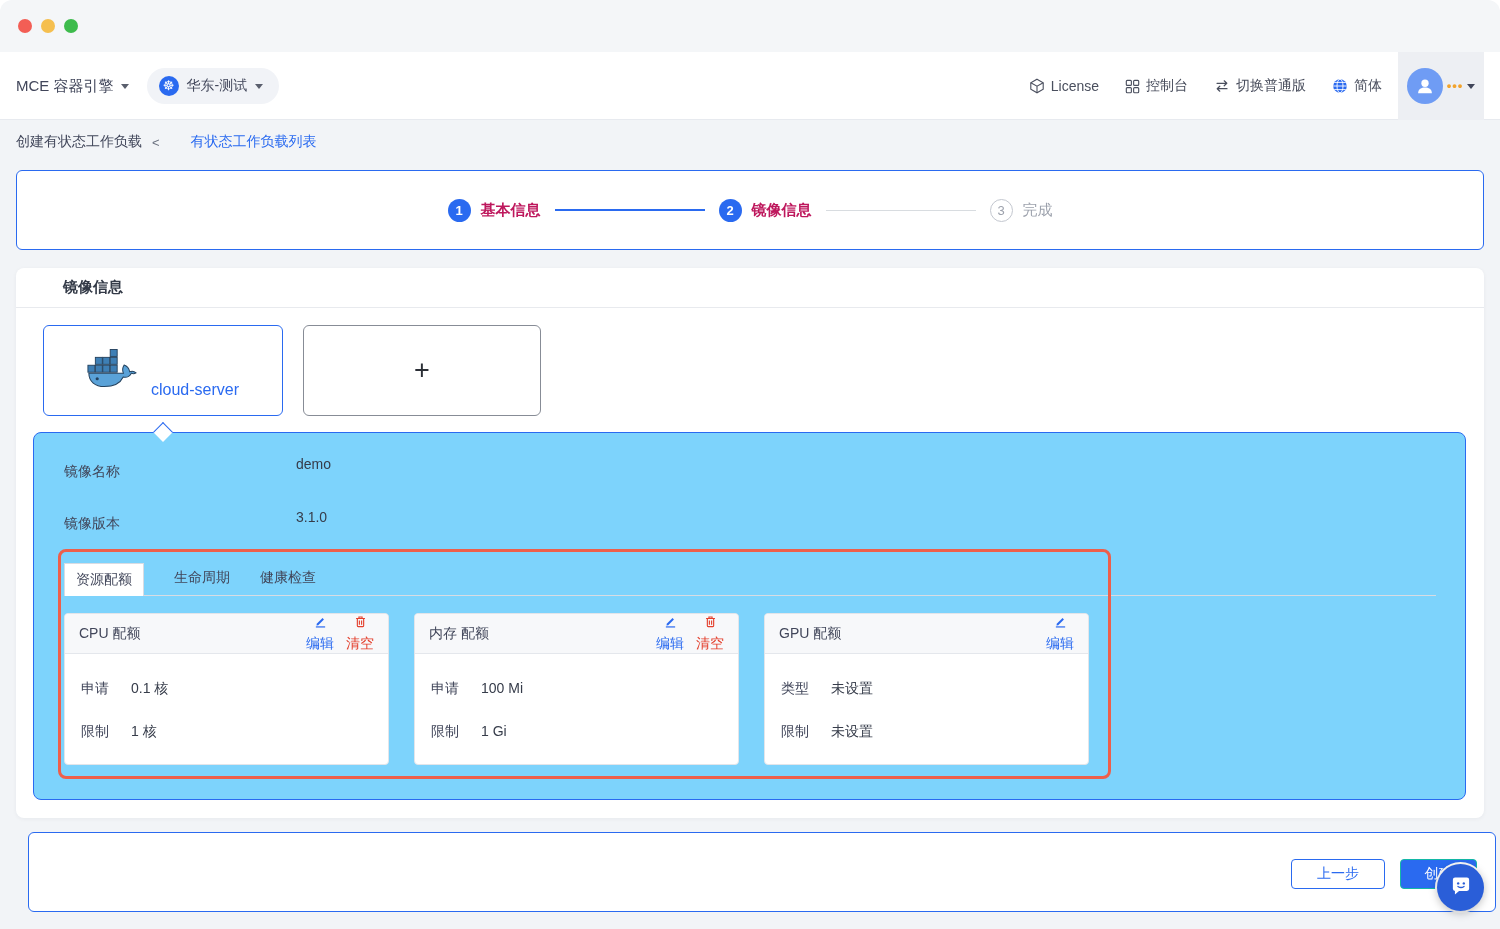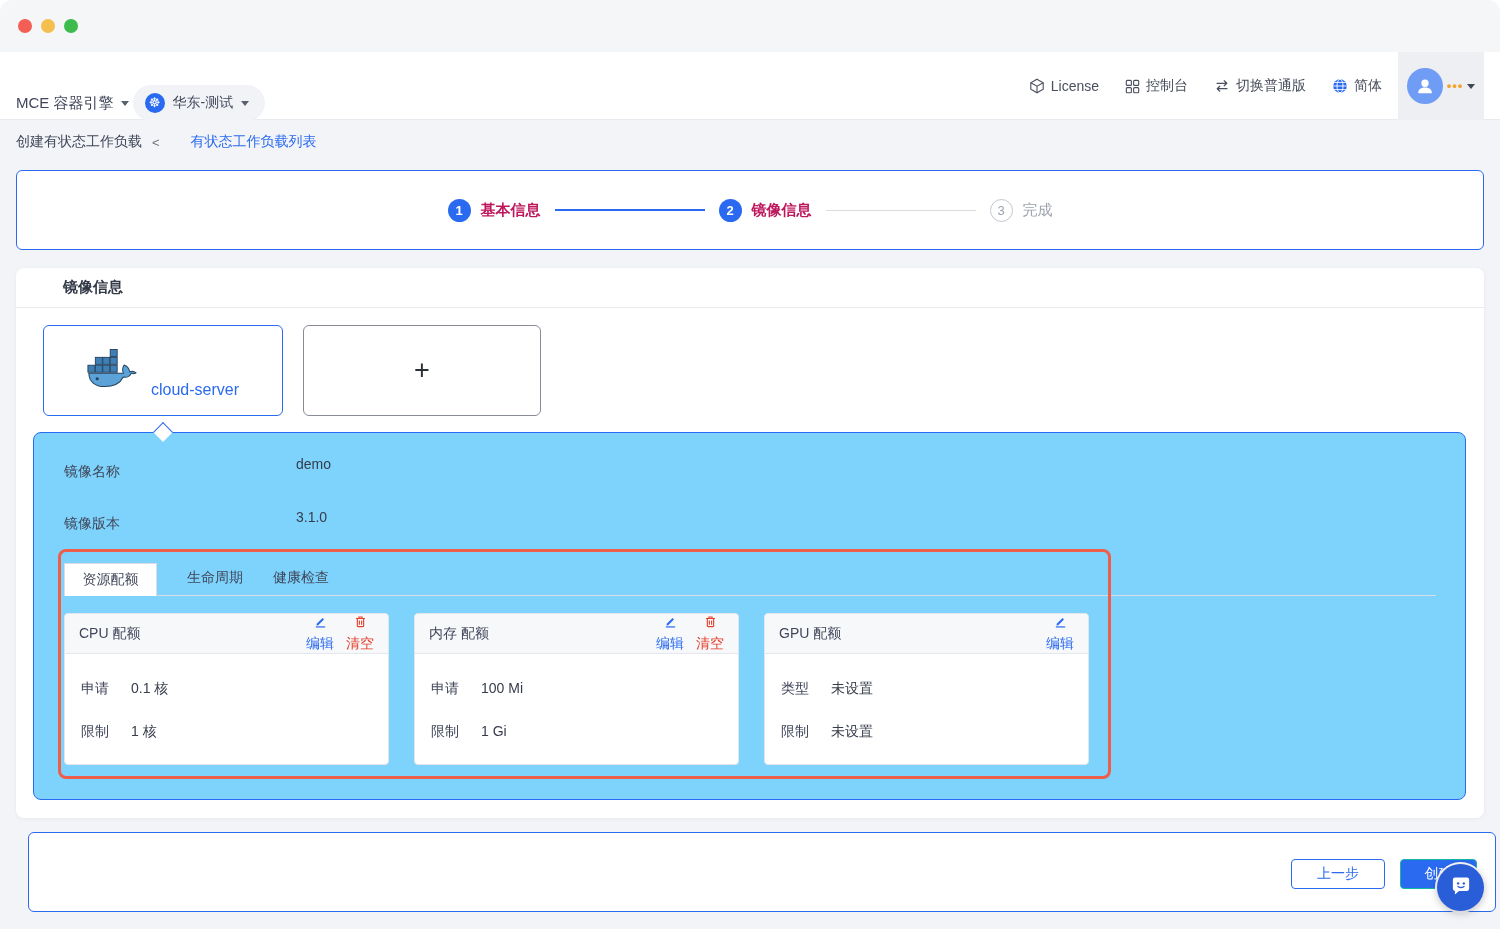--- a/index.html
+++ b/index.html
@@ -16,7 +16,7 @@
 
   
   .appheader { position:absolute; left:0; top:52px; width:1500px; height:68px; background:#ffffff; border-bottom:1px solid #e7eaef; }
-  .appheader-left { position:absolute; left:16px; top:17px; height:68px; display:flex; align-items:center; gap:4px; }
+  .appheader-left { position:absolute; left:16px; top:0; height:68px; display:flex; align-items:center; gap:18px; }
   .product { display:flex; align-items:center; gap:7px; font-size:15px; color:#41465a; cursor:pointer; }
   .caret { width:0; height:0; border-left:4.5px solid transparent; border-right:4.5px solid transparent; border-top:5.5px solid #5a5f6d; display:inline-block; }
   .cluster-pill { display:flex; align-items:center; gap:8px; background:#f1f3f7; border-radius:18px; height:36px; padding:0 16px 0 12px; font-size:14px; color:#41465a; cursor:pointer; }

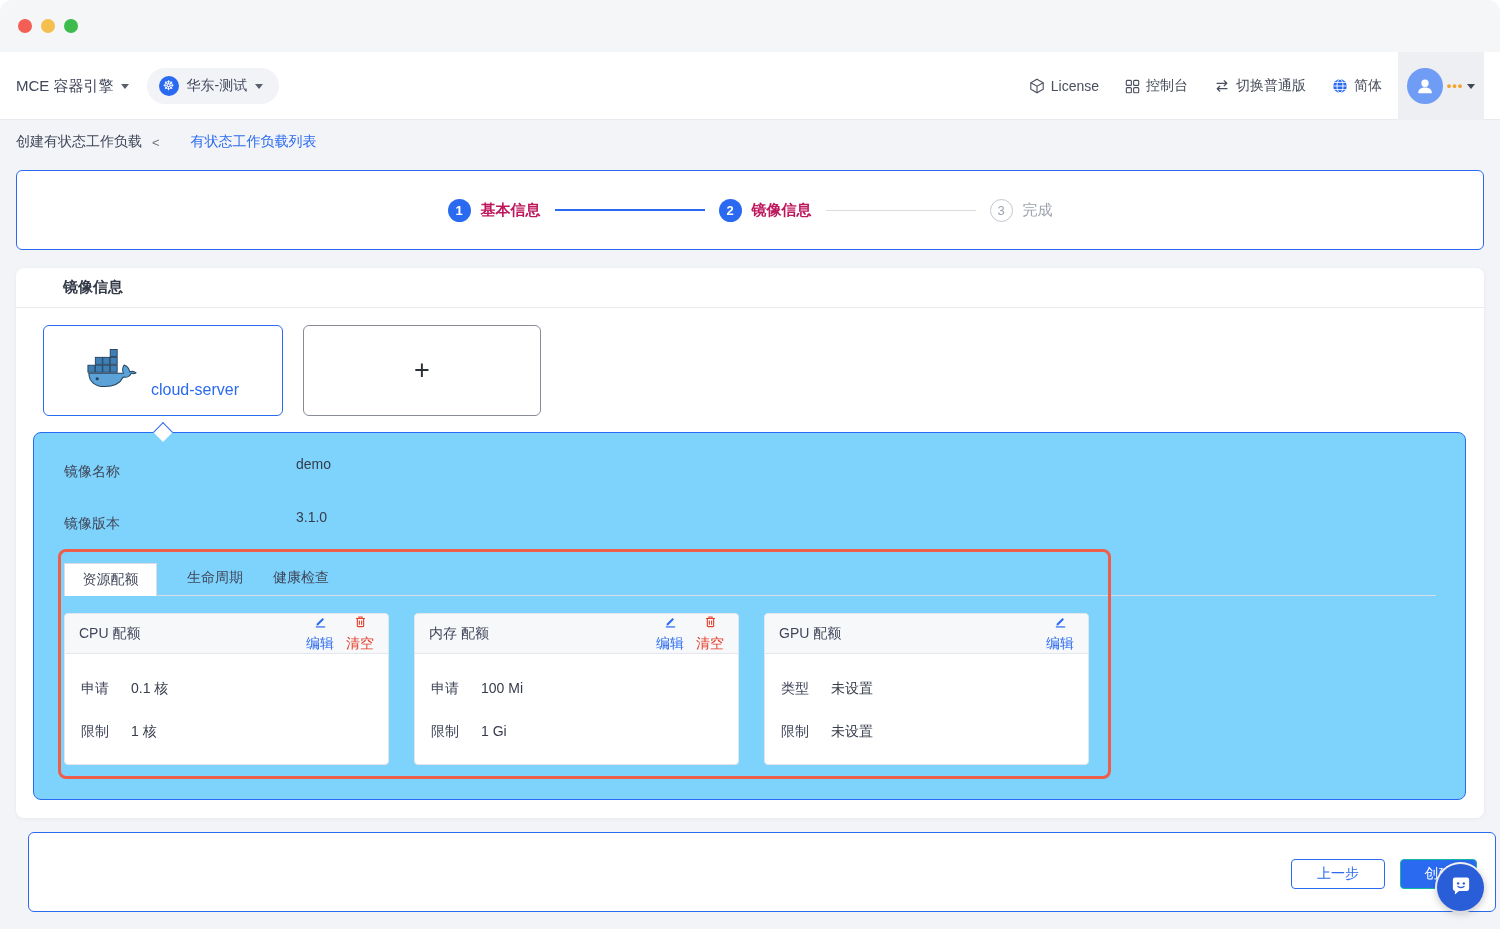--- a/index.html
+++ b/index.html
@@ -71,7 +71,7 @@
   .tab-underline { position:absolute; left:30px; top:162px; width:1372px; height:1px; background:#d8dce3; z-index:1; }
   .tabs-row { position:absolute; left:30px; top:130px; display:flex; align-items:flex-end; z-index:3; }
   .tab { font-size:14px; color:#41465a; cursor:pointer; }
-  .tab.active { width:93px; height:33px; background:#fff; border:1px solid #d8dce3; border-bottom:none; display:flex; align-items:center; justify-content:center; }
+  .tab.active { width:80px; height:33px; background:#fff; border:1px solid #d8dce3; border-bottom:none; display:flex; align-items:center; justify-content:center; }
   .tab.plain { margin-left:30px; padding-bottom:9px; }
 
   .red-outline { position:absolute; left:24px; top:116px; width:1053px; height:230px; border:3px solid #ed5f4b; border-radius:8px; z-index:4; pointer-events:none; }

